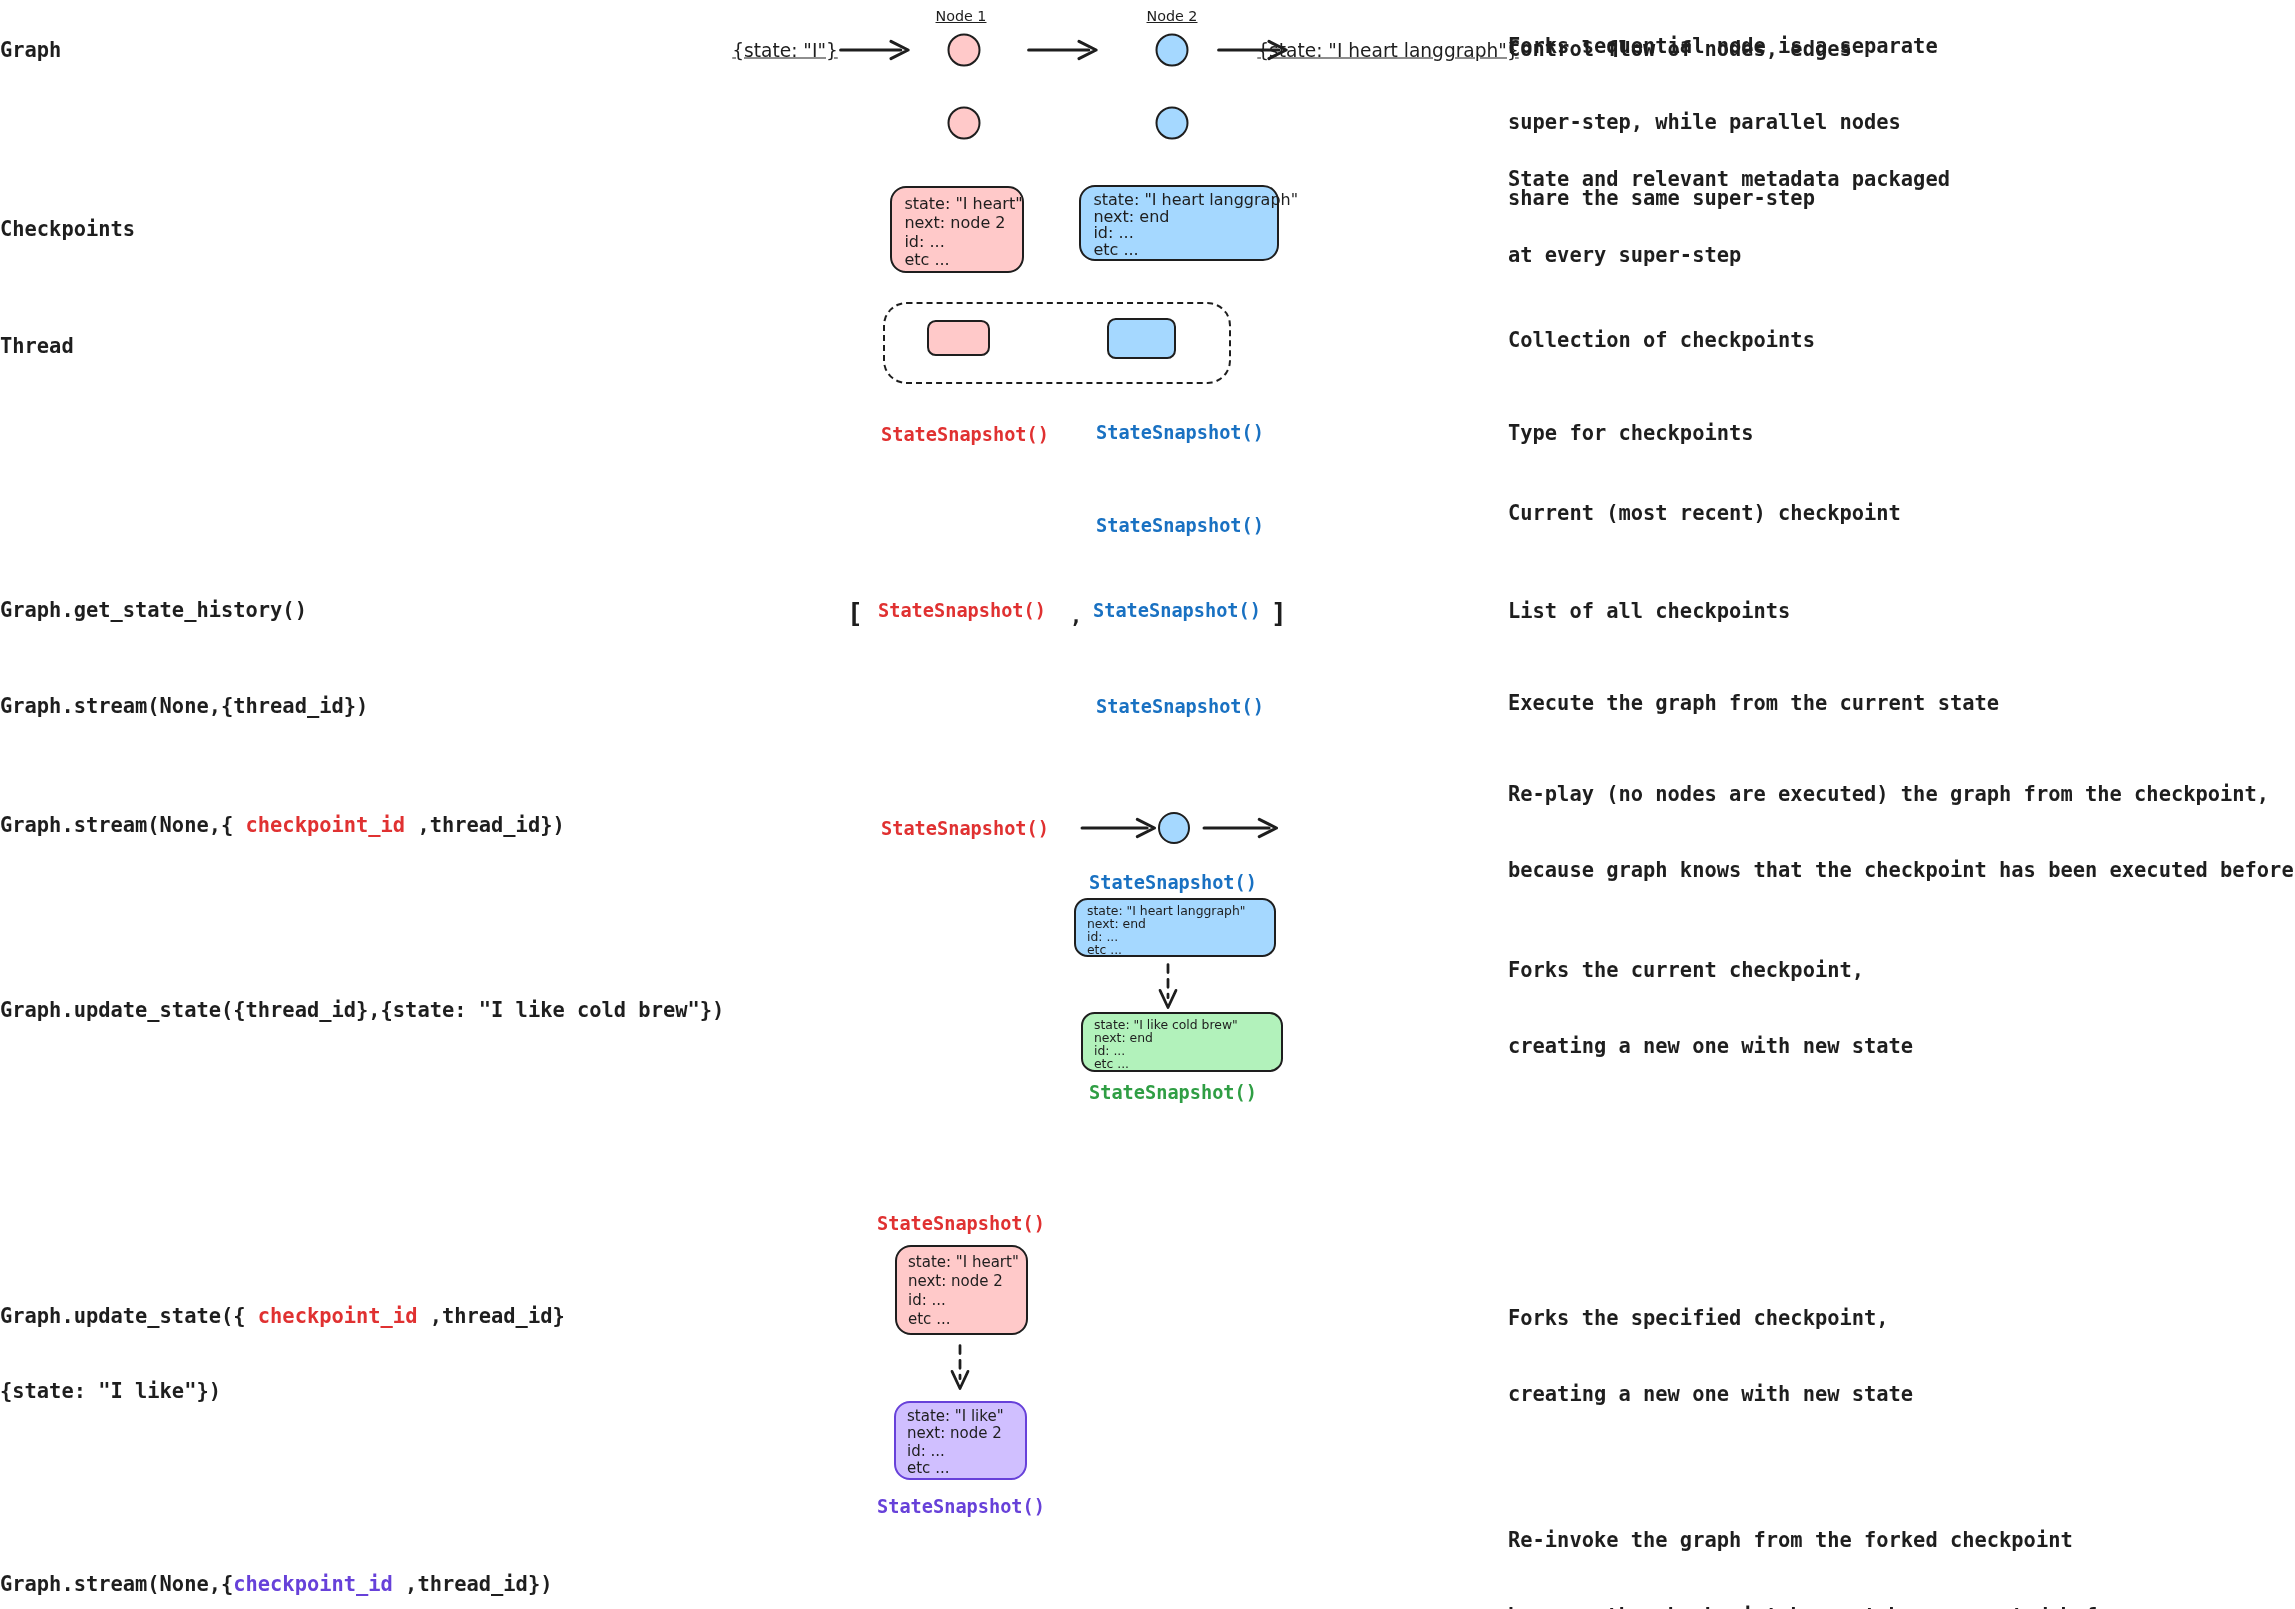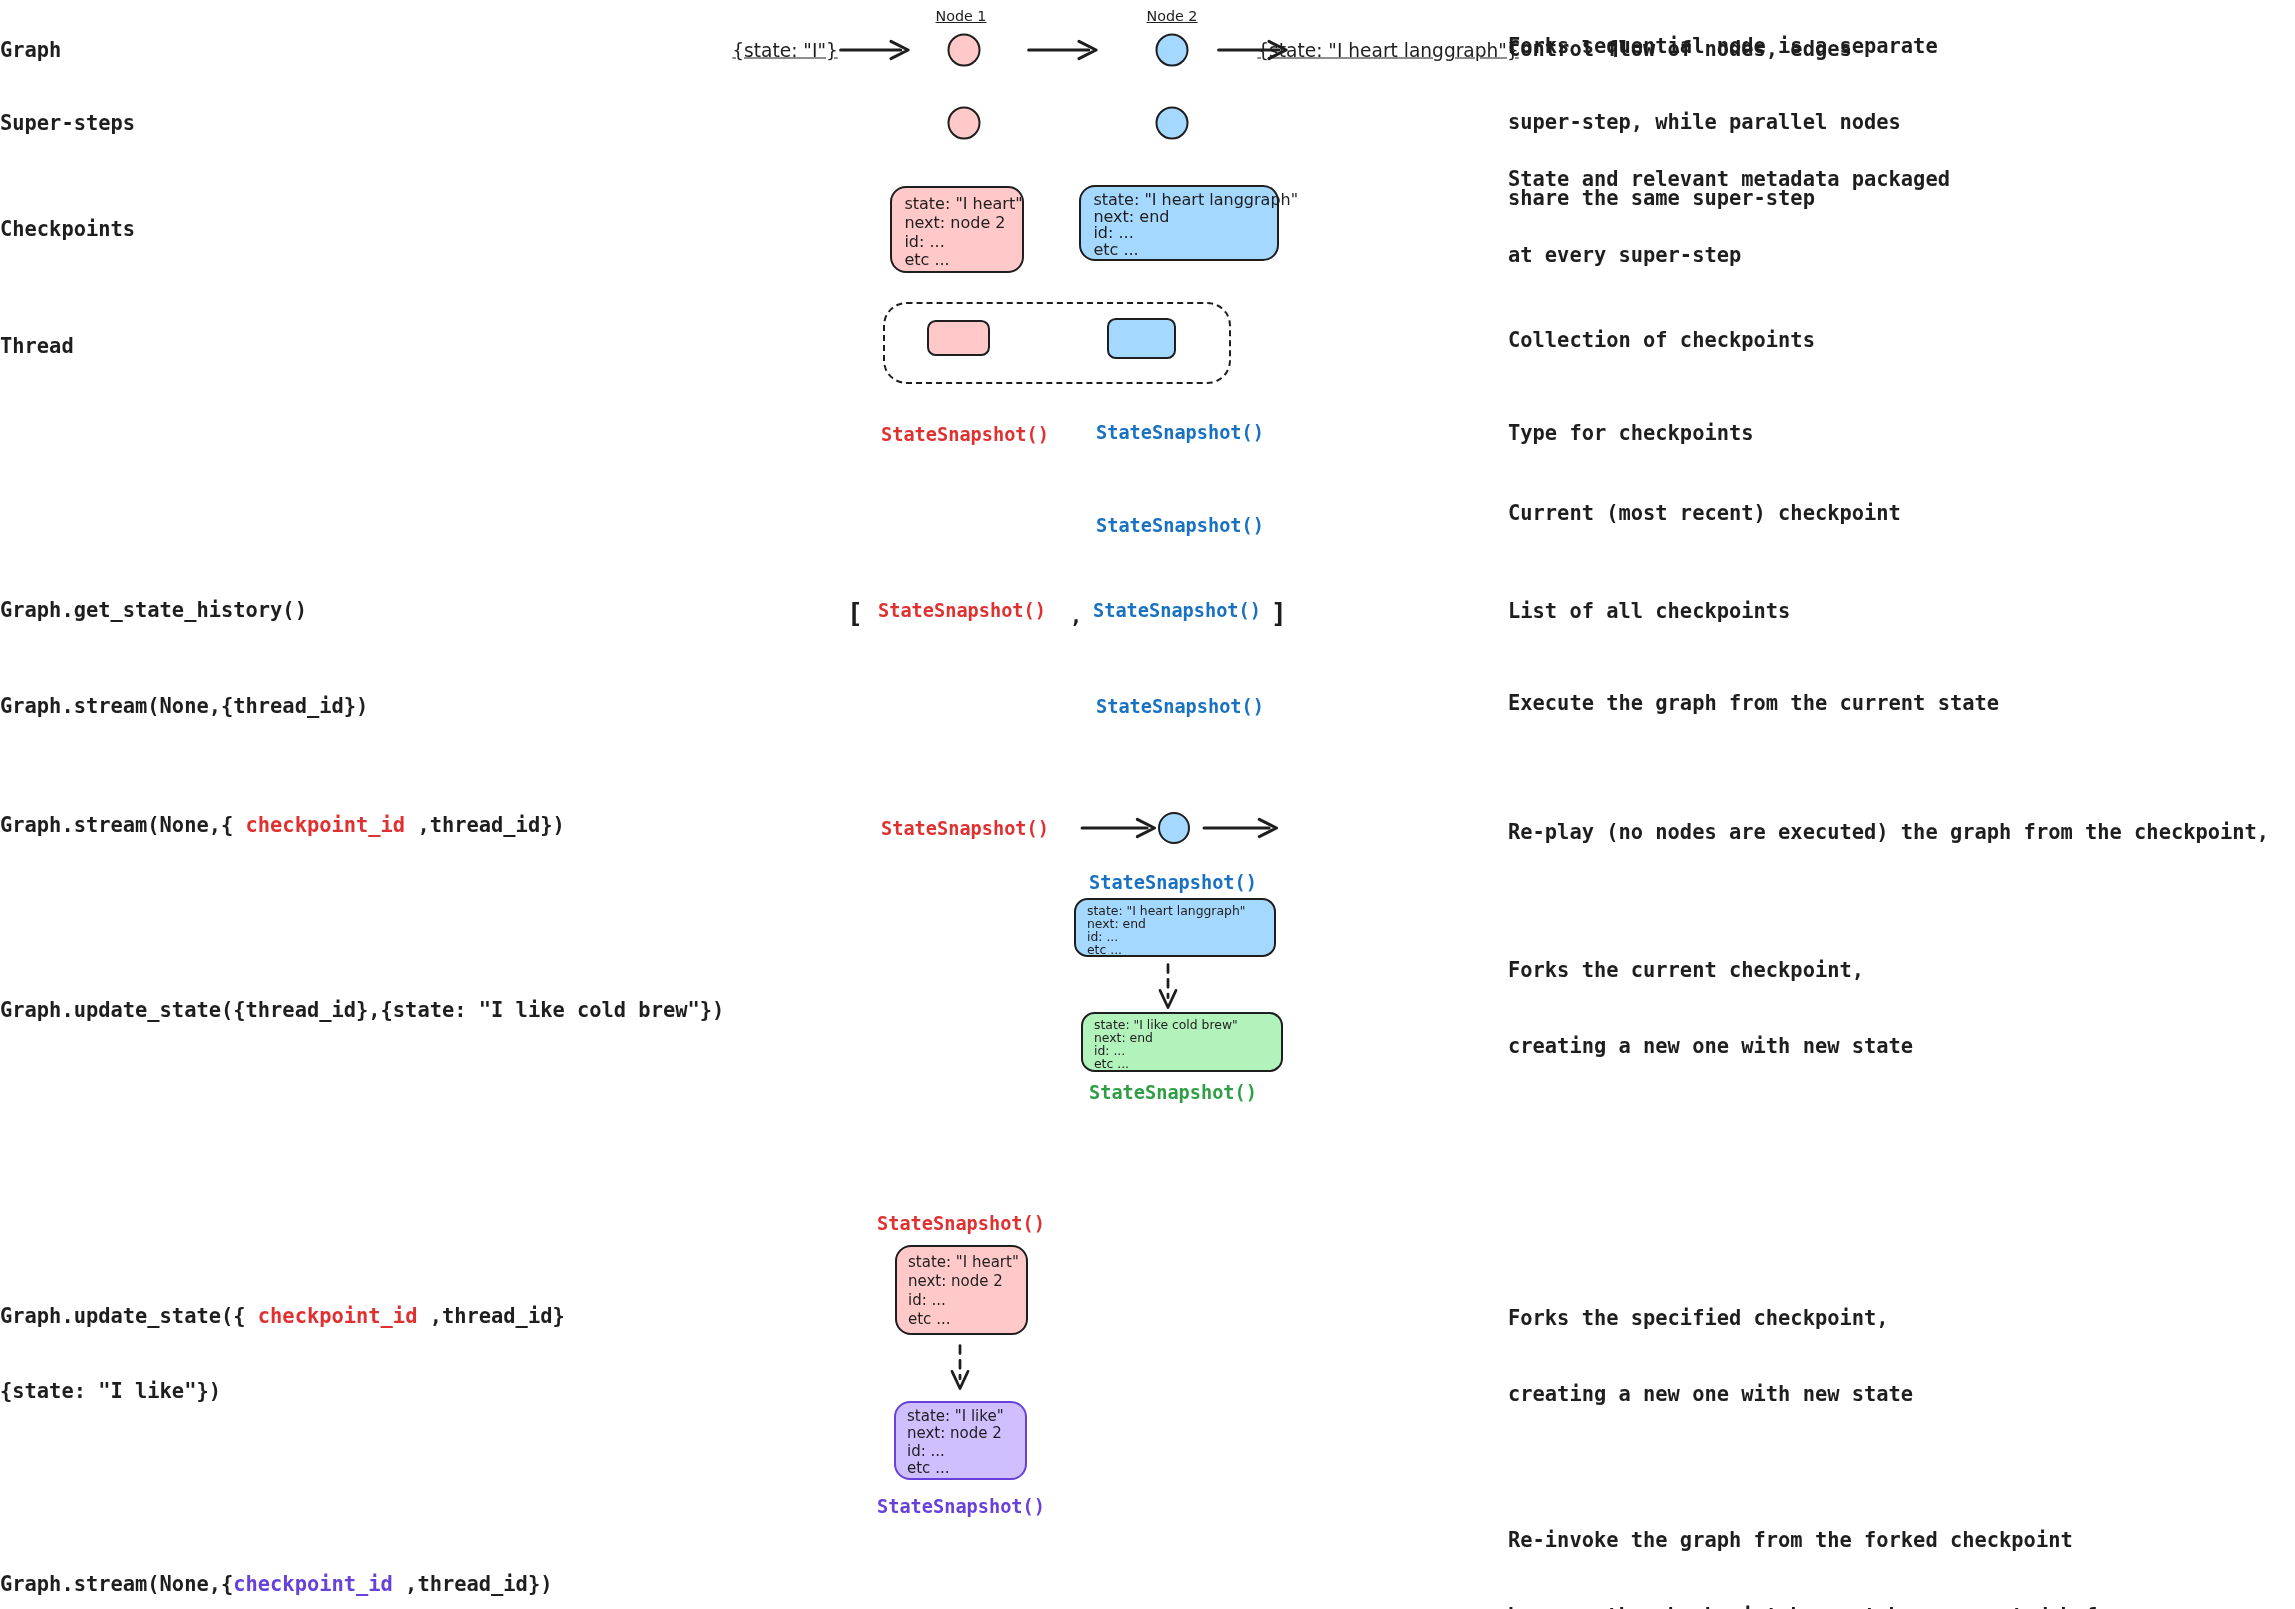--- a/index.html
+++ b/index.html
@@ -36,7 +36,6 @@
 <div class="canvas">
 
   <div class="lbl" style="top:50px">Graph</div>
-  <div class="lbl" style="top:123px">Super-steps</div>
   <div class="lbl" style="top:229px">Checkpoints</div>
   <div class="lbl" style="top:346px">Thread</div>
   <div class="lbl" style="top:610px">Graph.get_state_history()</div>

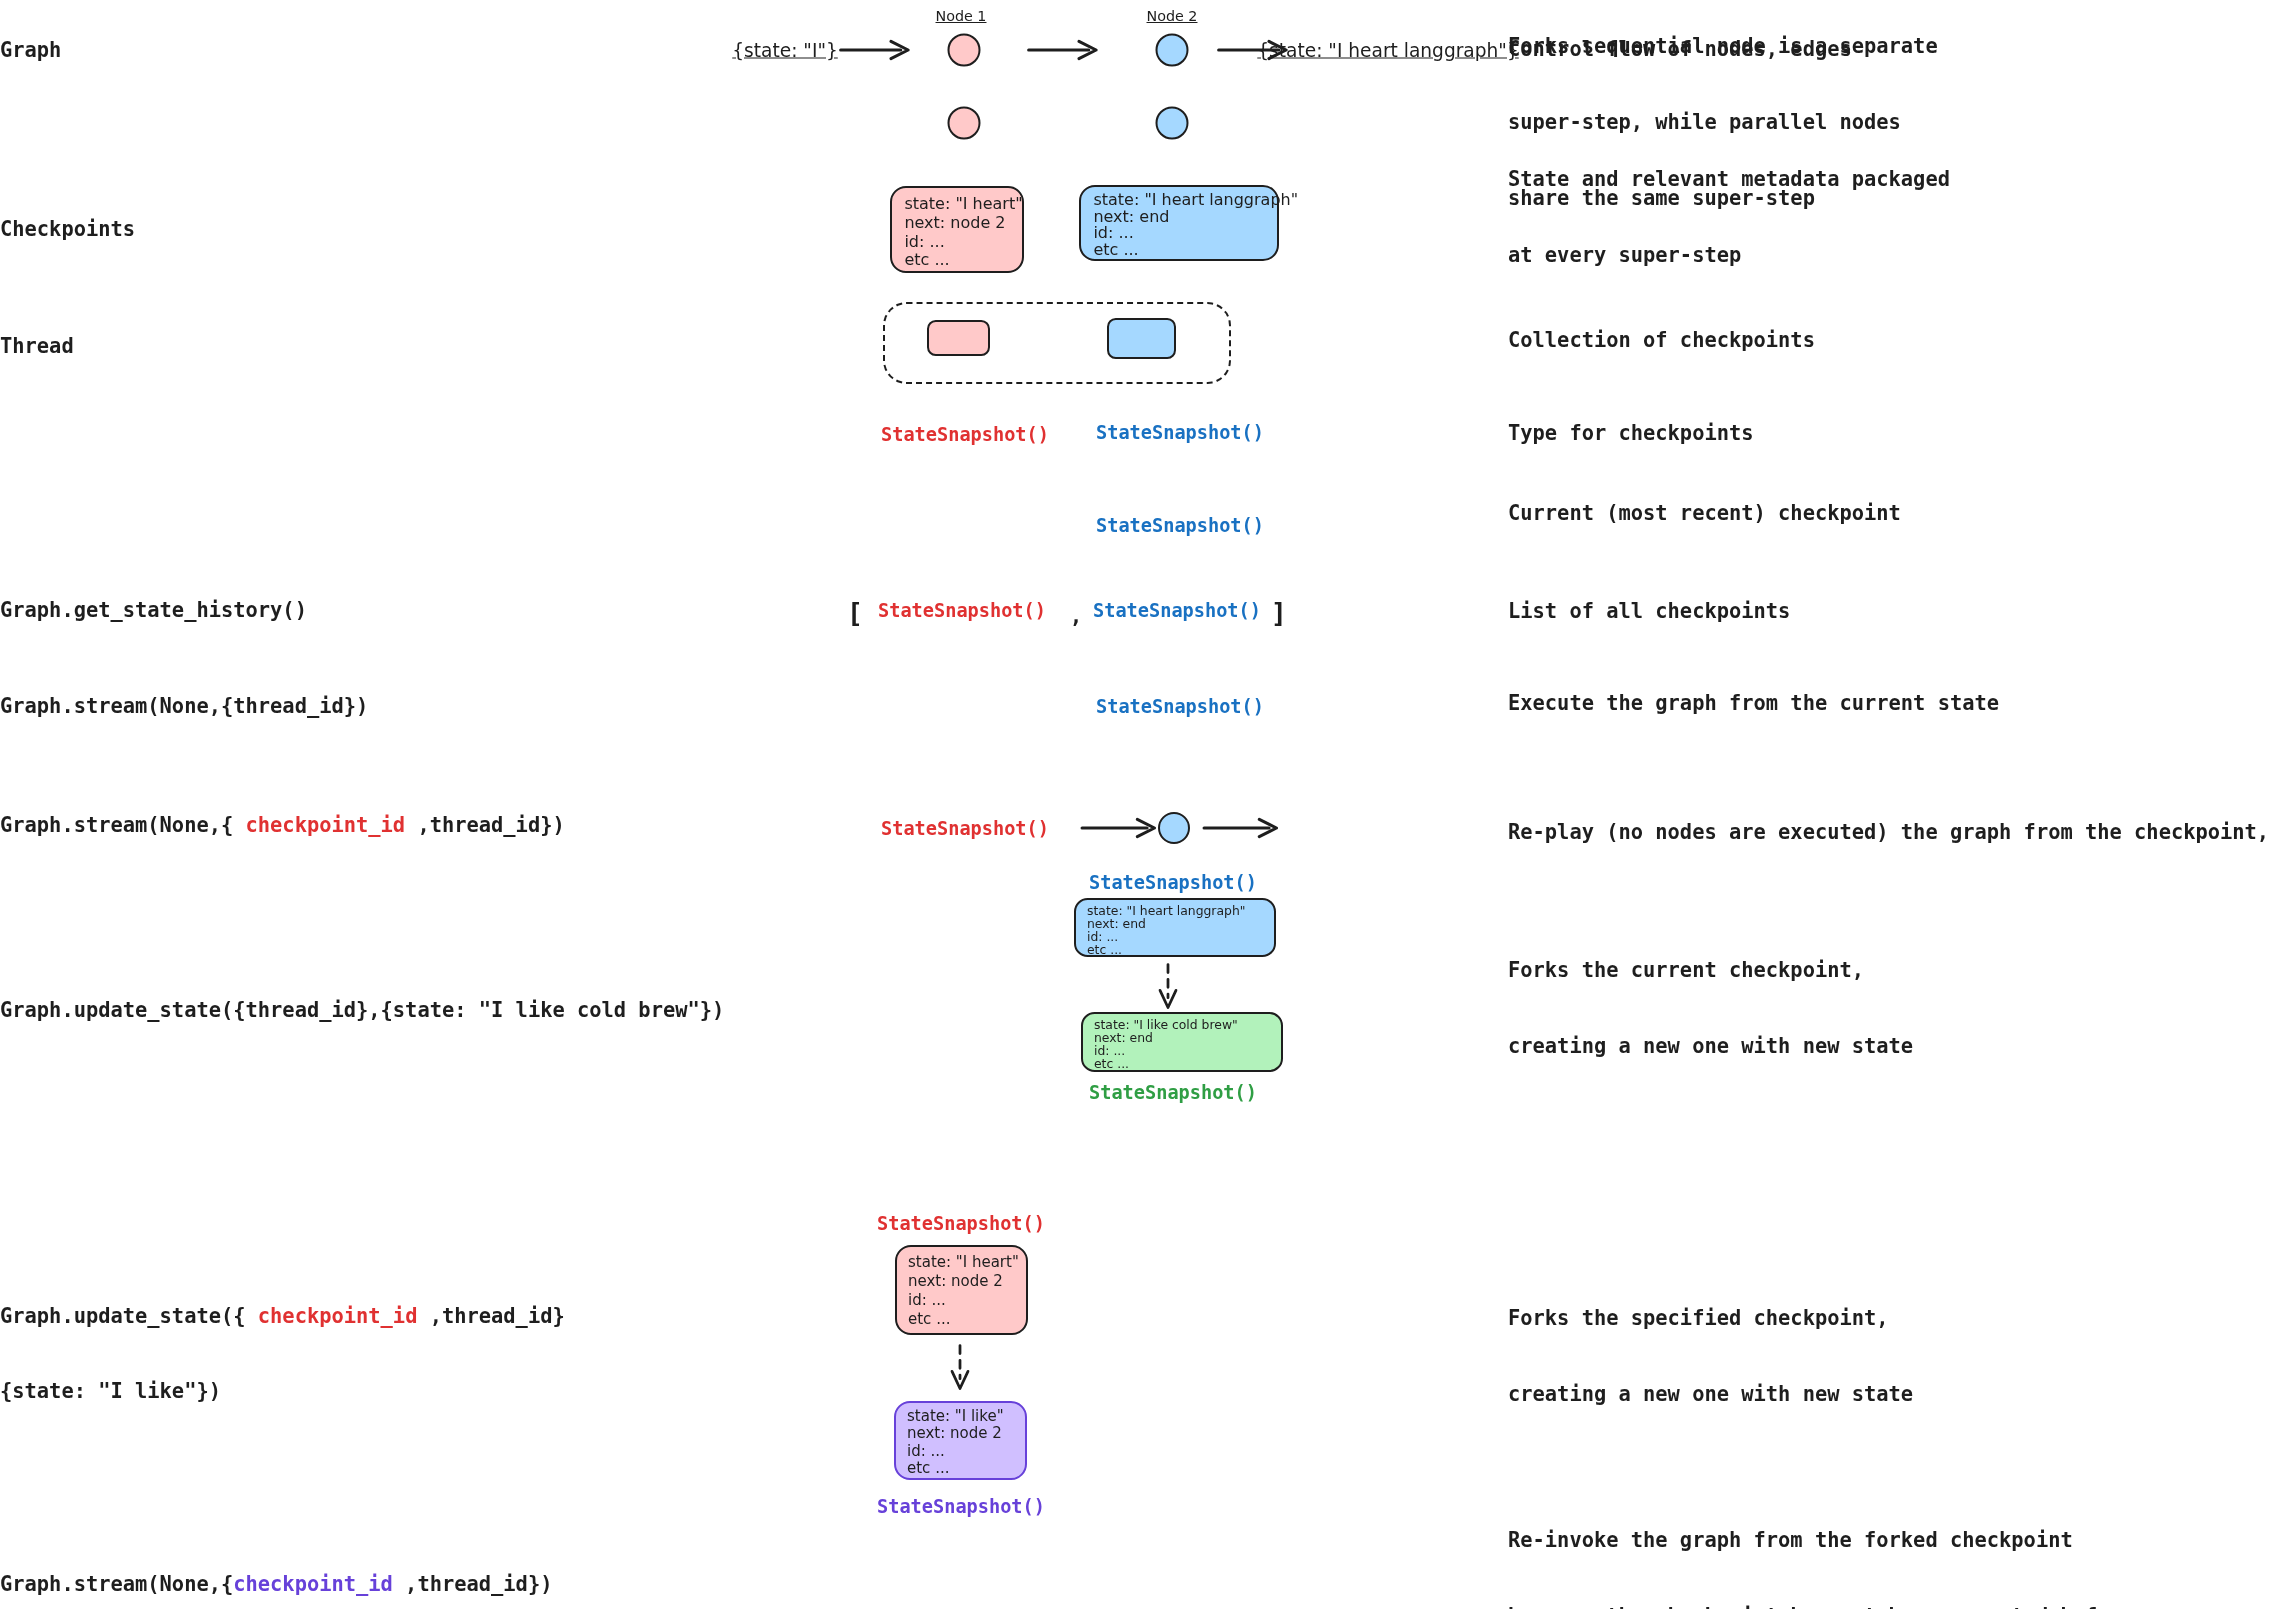--- a/index.html
+++ b/index.html
@@ -65,6 +65,7 @@
   <div class="desc" style="top:704px">Execute the graph from the current state</div>
   <div class="desc" style="top:833px">
     <div>Re-play (no nodes are executed) the graph from the checkpoint,</div>
+    <div>because graph knows that the checkpoint has been executed before</div>
   </div>
   <div class="desc" style="top:1009px">
     <div>Forks the current checkpoint,</div>

